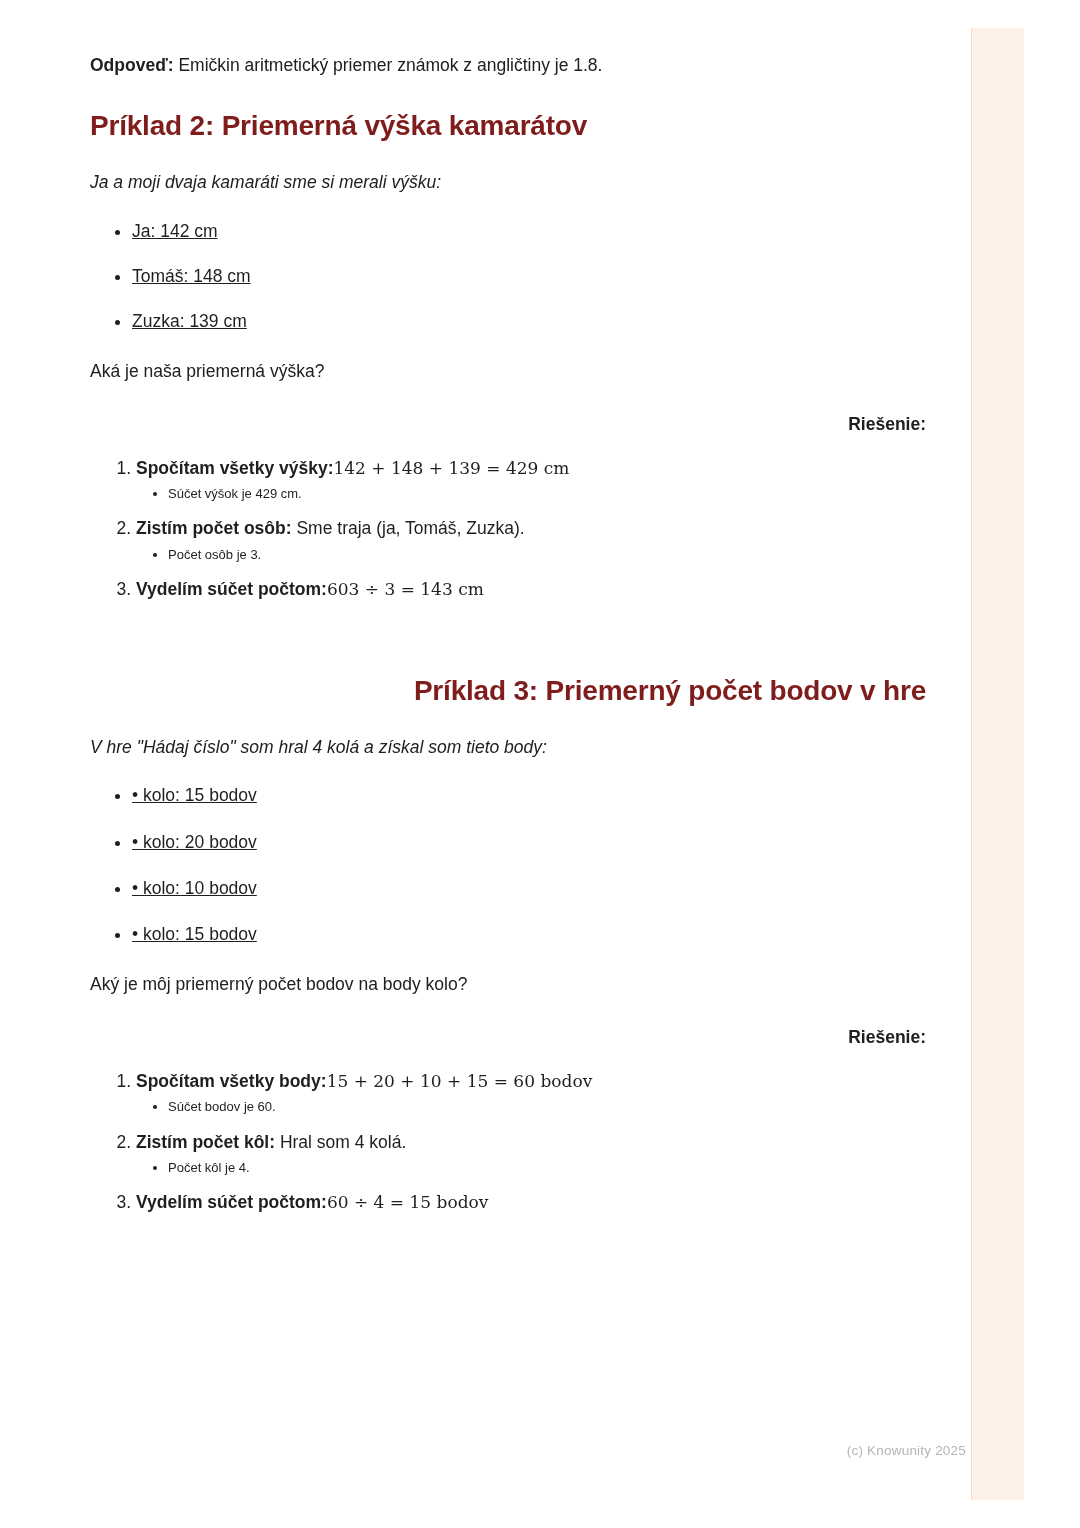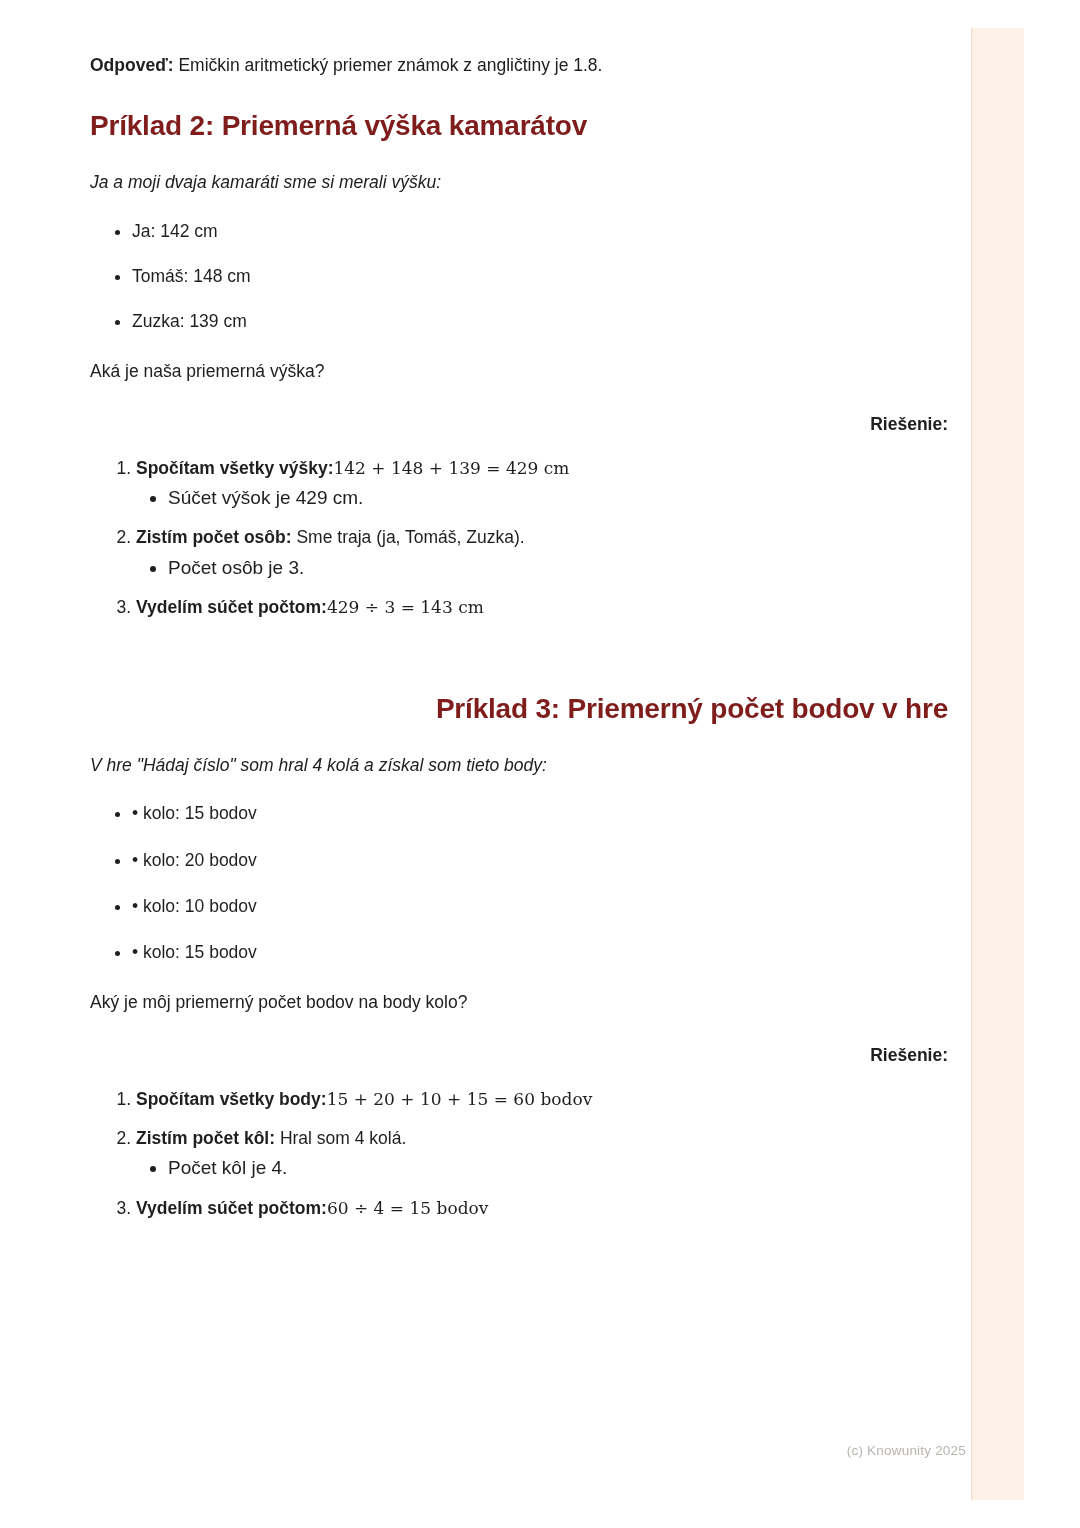--- a/index.html
+++ b/index.html
@@ -30,7 +30,7 @@
     top: 0;
     width: 916px;
     height: 100%;
-    padding: 24px 24px 0 34px;
+    padding: 24px 46px 0 34px;
     box-sizing: border-box;
   }
   .right-strip {

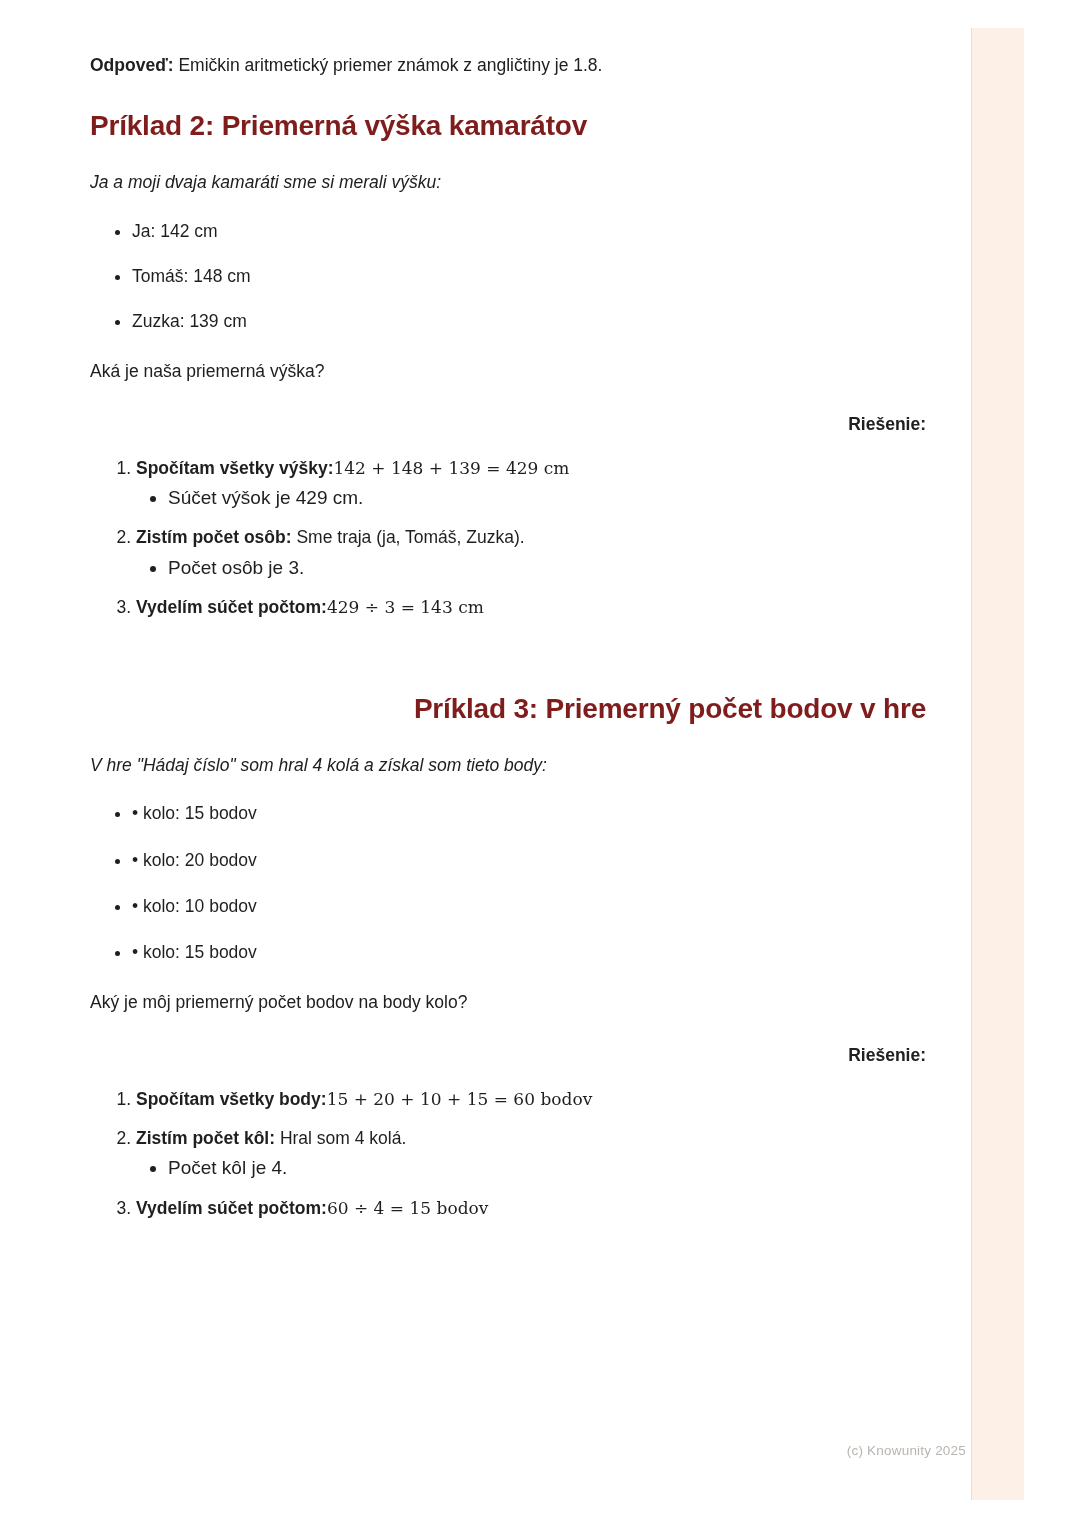--- a/index.html
+++ b/index.html
@@ -78,6 +78,7 @@
     margin: 0 0 24px 0;
     padding-left: 42px;
     list-style: disc;
+    text-decoration: underline;
   }
   ul.bullets > li {
     font-size: 17.5px;

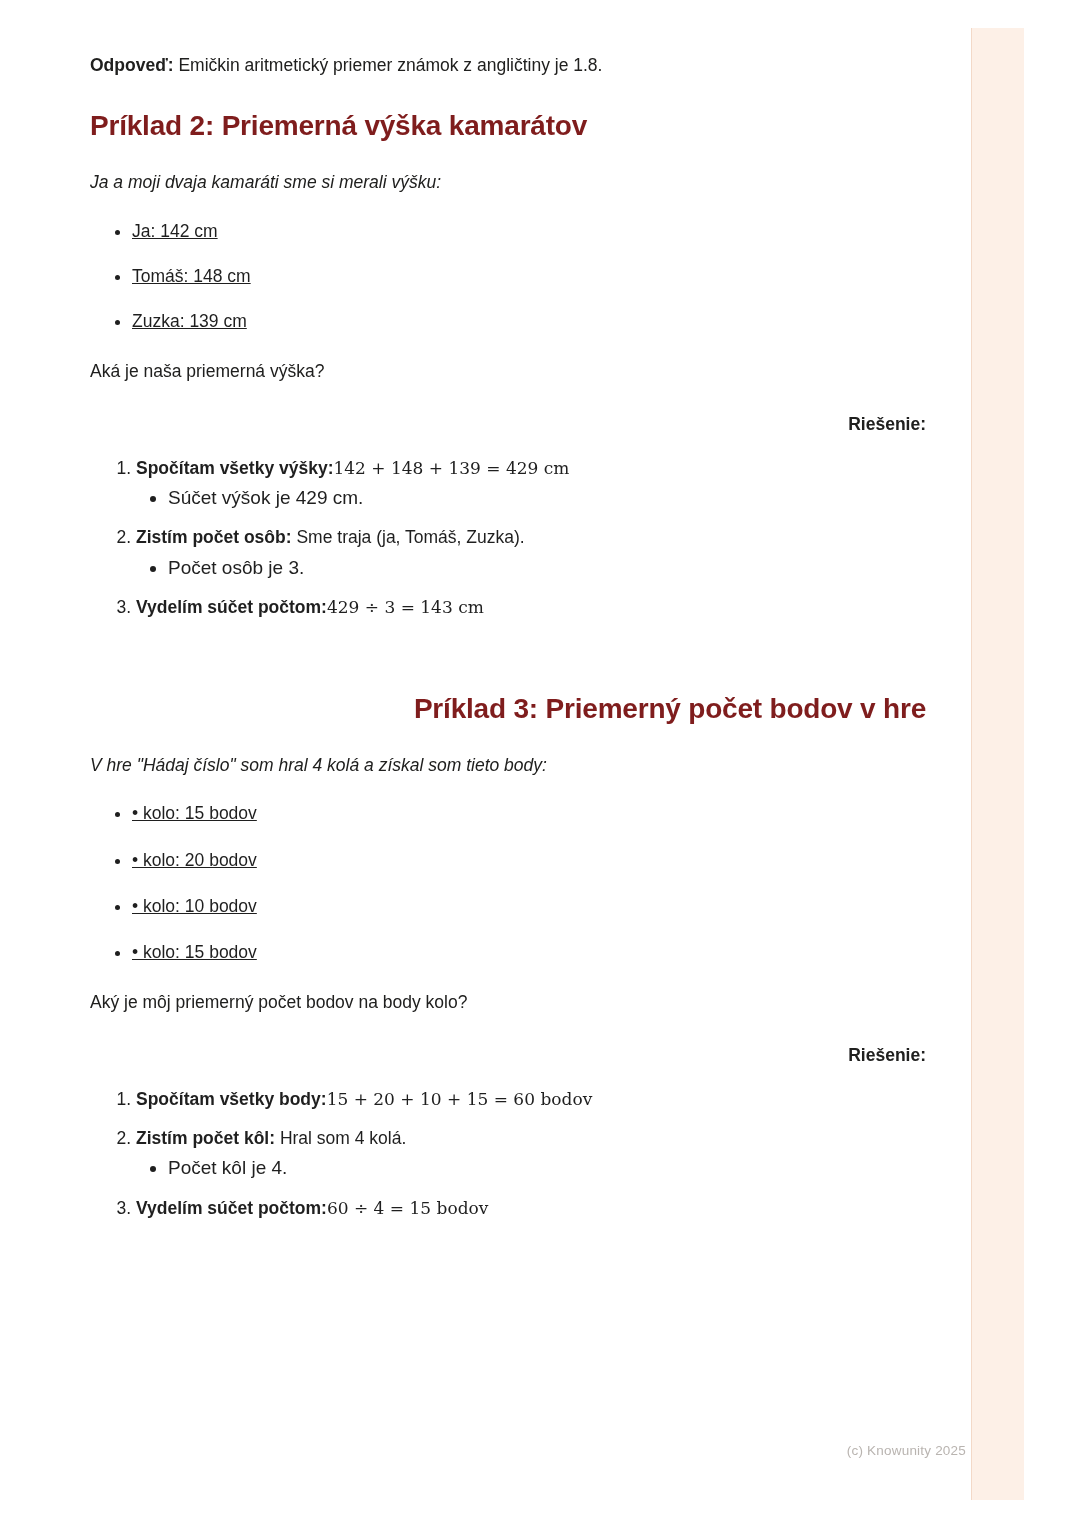--- a/index.html
+++ b/index.html
@@ -126,7 +126,7 @@
     list-style: disc;
   }
   ul.sub > li {
-    font-size: 19px;
+    font-size: 13px;
     line-height: 1.5;
   }
   .watermark {

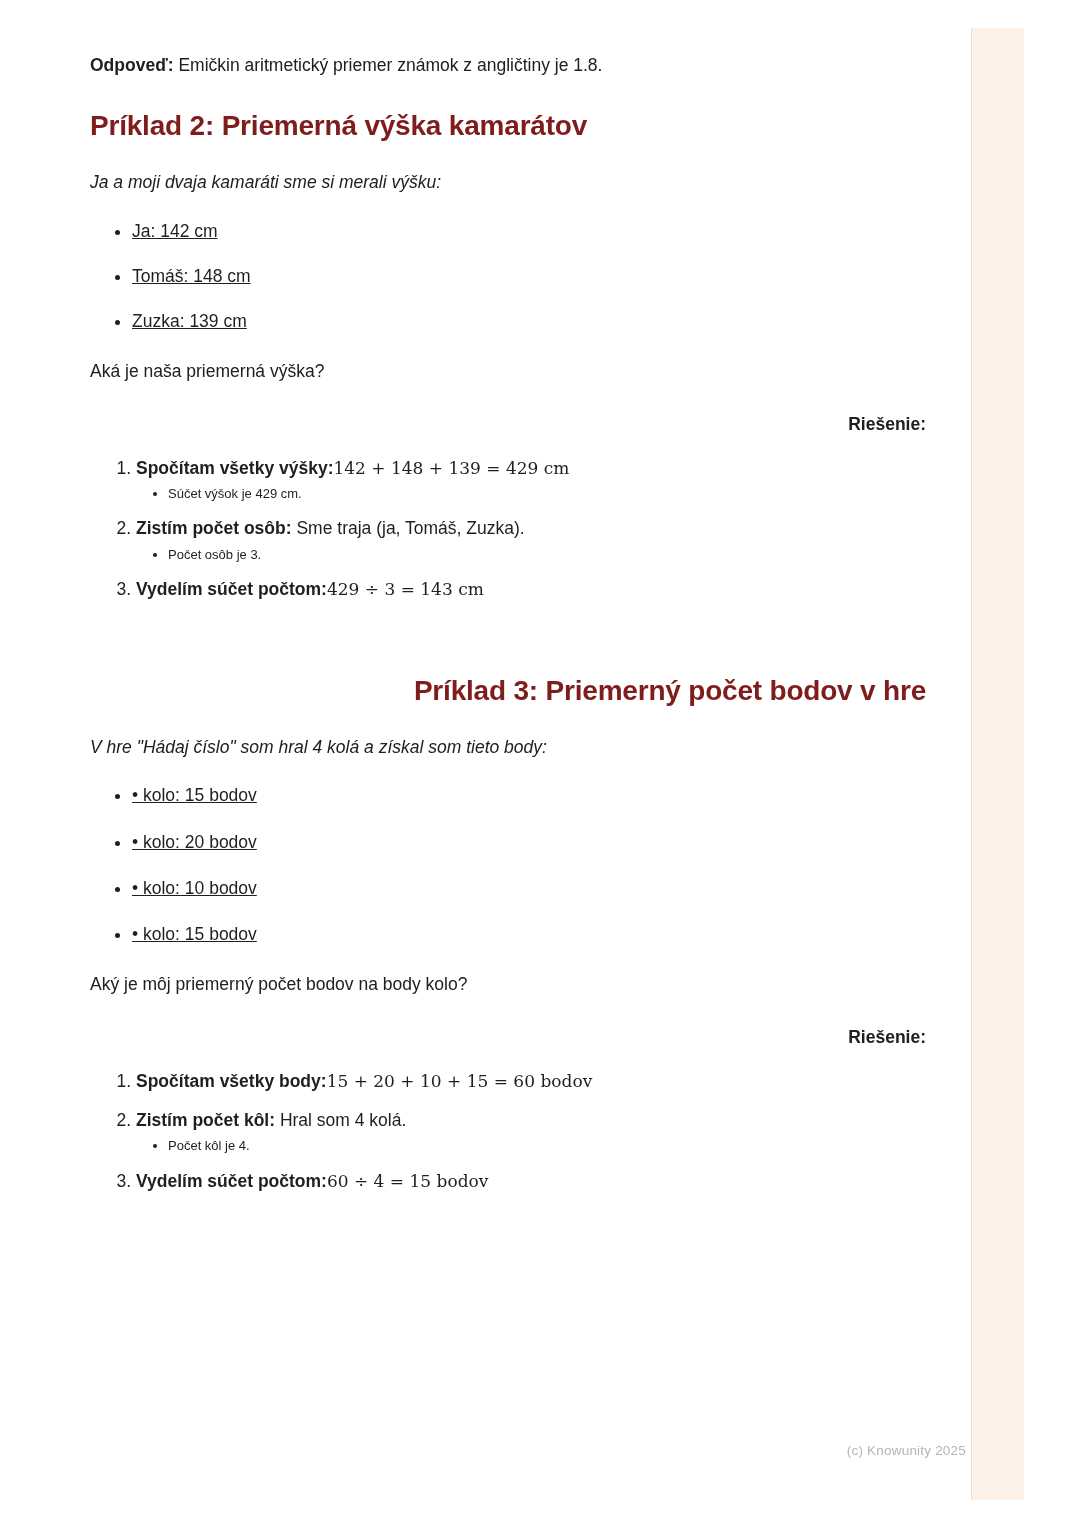--- a/index.html
+++ b/index.html
@@ -177,7 +177,7 @@
         </ul>
       </li>
       <li>
-        <b>Vydelím súčet počtom:</b><span class="math">429 ÷ 3 = 143 cm</span>
+        <b>Vydelím súčet počtom:</b><span class="math">603 ÷ 3 = 143 cm</span>
       </li>
     </ol>
 

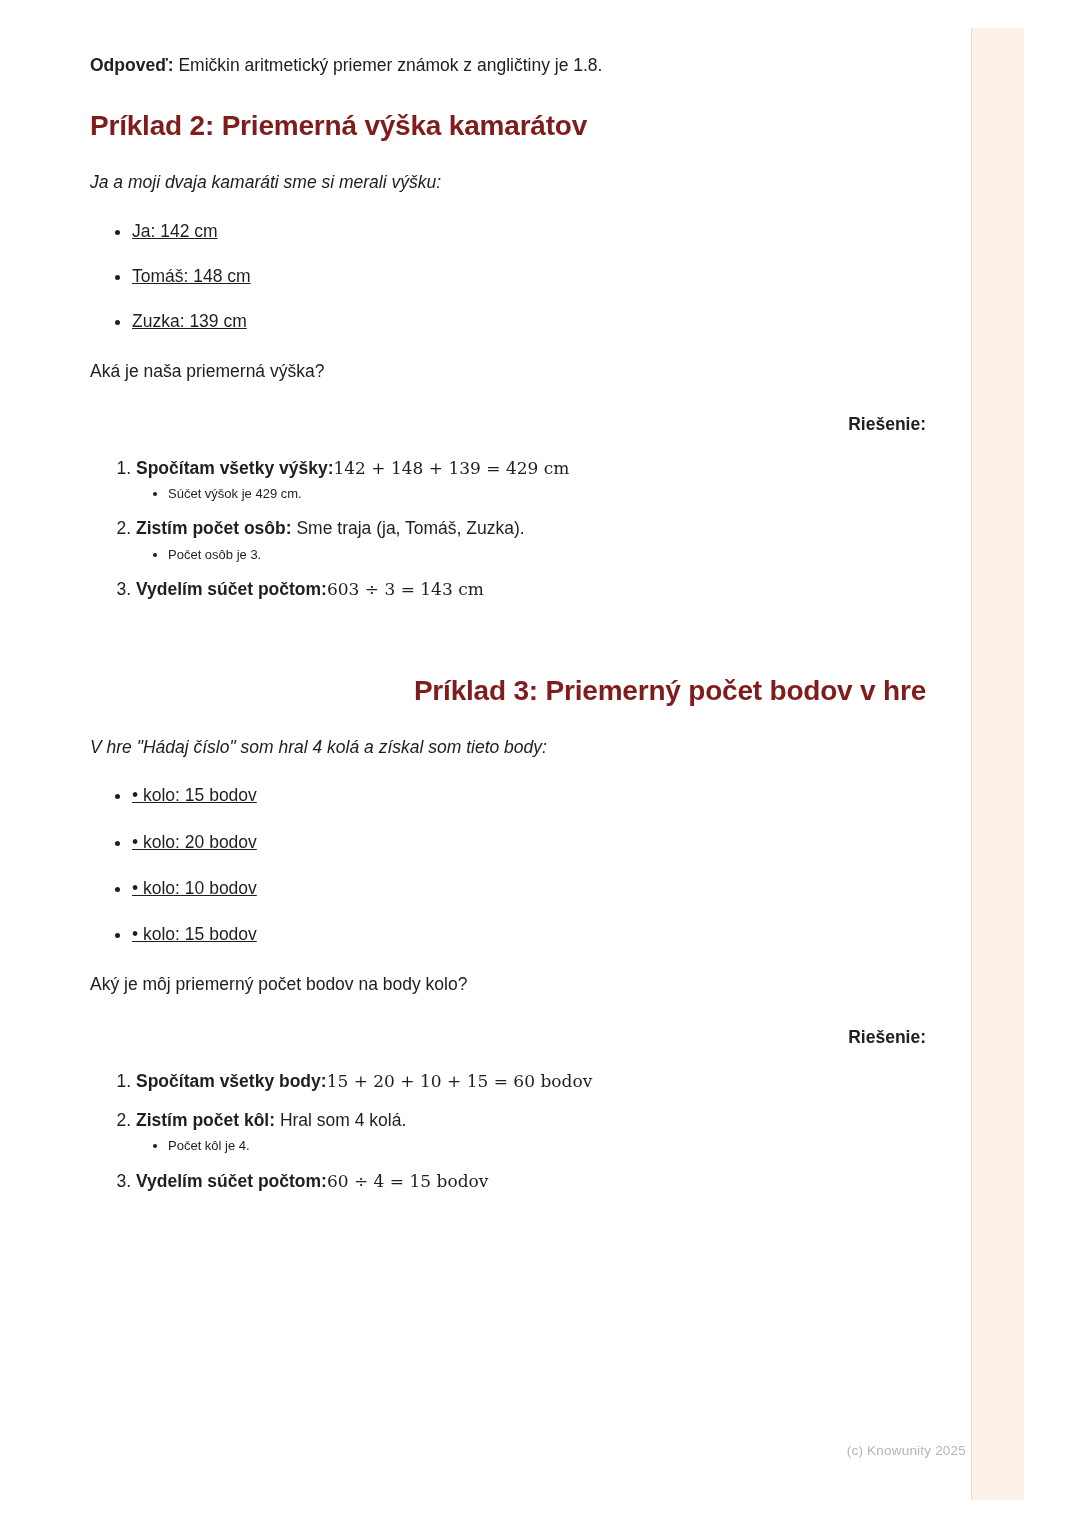--- a/index.html
+++ b/index.html
@@ -202,6 +202,9 @@
     <ol class="steps">
       <li>
         <b>Spočítam všetky body:</b><span class="math">15 + 20 + 10 + 15 = 60 bodov</span>
+        <ul class="sub">
+          <li>Súčet bodov je 60.</li>
+        </ul>
       </li>
       <li>
         <b>Zistím počet kôl:</b><span> Hral som 4 kolá.</span>

